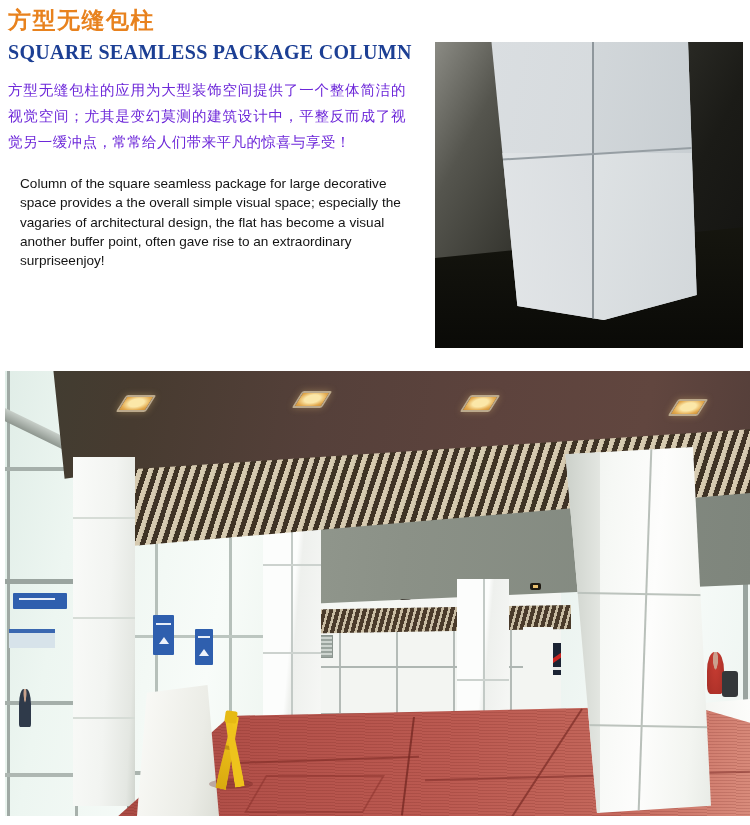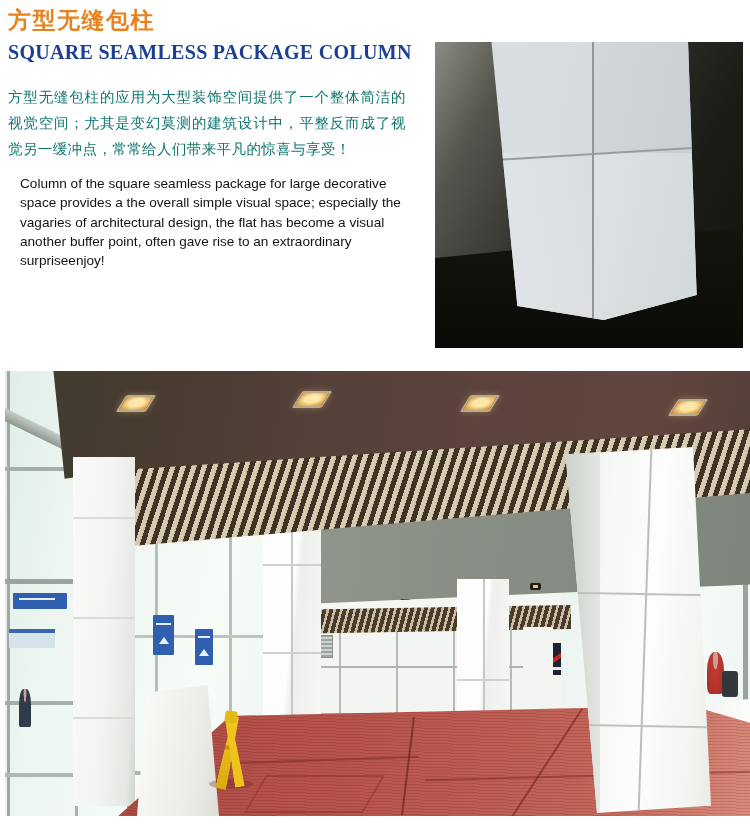--- a/index.html
+++ b/index.html
@@ -22,8 +22,8 @@
     font-family:"Liberation Serif",serif;
   }
   .para-zh{
-    position:absolute;left:8px;top:84px;width:398px;margin:0;
-    font-size:14.5px;line-height:1.8;letter-spacing:0.4px;color:#0f766e;
+    position:absolute;left:8px;top:77px;width:398px;margin:0;
+    font-size:14.5px;line-height:1.8;letter-spacing:0.4px;color:#6d28d9;
     text-align:justify;
   }
   .para-en{

